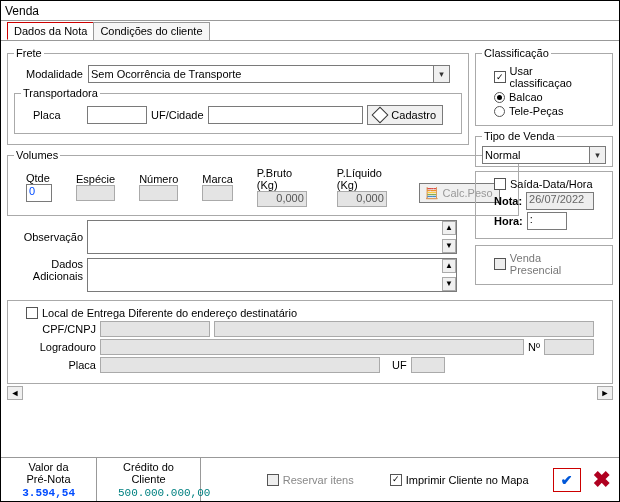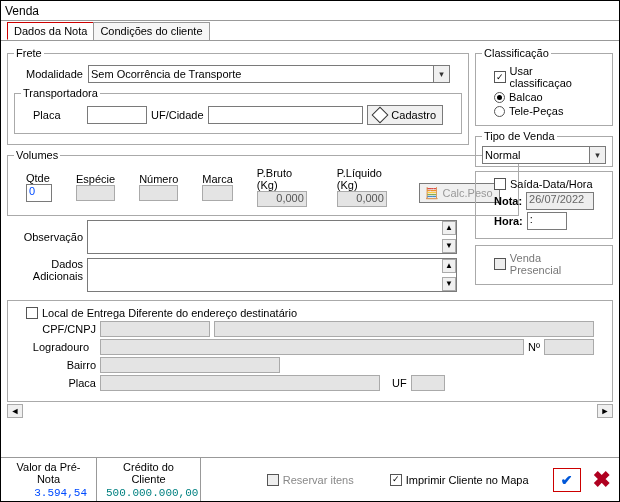--- a/index.html
+++ b/index.html
@@ -339,7 +339,7 @@
     <div class="readonly-box" style="flex:1"></div>
   </div>
   <div class="row">
-    <span class="lbl" style="width:70px;text-align:center">Logradouro</span>
+    <span class="lbl" style="width:70px;text-align:right">Logradouro</span>
     <div class="readonly-box" style="flex:1"></div>
     <span class="lbl">Nº</span>
     <div class="readonly-box" style="width:50px"></div>

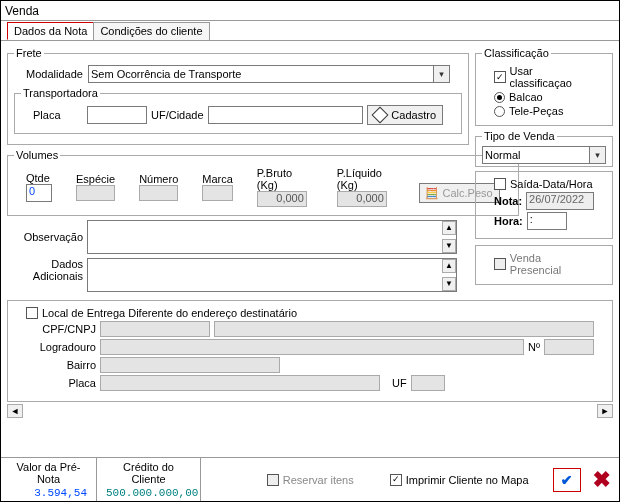--- a/index.html
+++ b/index.html
@@ -345,10 +345,6 @@
     <div class="readonly-box" style="width:50px"></div>
   </div>
   <div class="row">
-    <span class="lbl" style="width:70px;text-align:right">Bairro</span>
-    <div class="readonly-box" style="width:180px"></div>
-  </div>
-  <div class="row">
     <span class="lbl" style="width:70px;text-align:right">Placa</span>
     <div class="readonly-box" style="flex:1;max-width:280px"></div>
     <span class="lbl" style="margin-left:8px">UF</span>

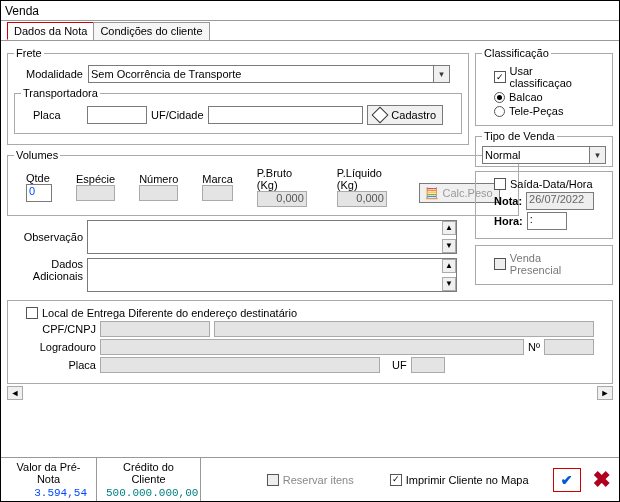--- a/index.html
+++ b/index.html
@@ -148,7 +148,7 @@
   }
   .footer .cell {
     border-right:1px solid #999;
-    padding:2px 9px;
+    padding:2px 21px;
     display:flex; flex-direction:column; justify-content:center;
     font-size:11px;
   }

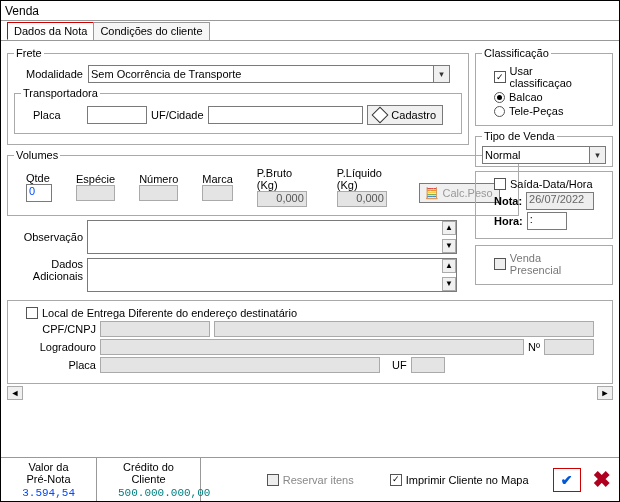--- a/index.html
+++ b/index.html
@@ -153,7 +153,7 @@
     font-size:11px;
   }
   .footer .cell .head { text-align:center; margin-bottom:2px;}
-  .footer .val-blue { font-family:"Courier New",monospace; color:#004bff; text-align:right;}
+  .footer .val-blue { font-family:"Courier New",monospace; color:#004bff; text-align:right;font-weight:bold;}
   .footer .val-teal { font-family:"Courier New",monospace; color:#008080; text-align:right;}
   .footer .date-combo {
     display:flex; align-items:center;

